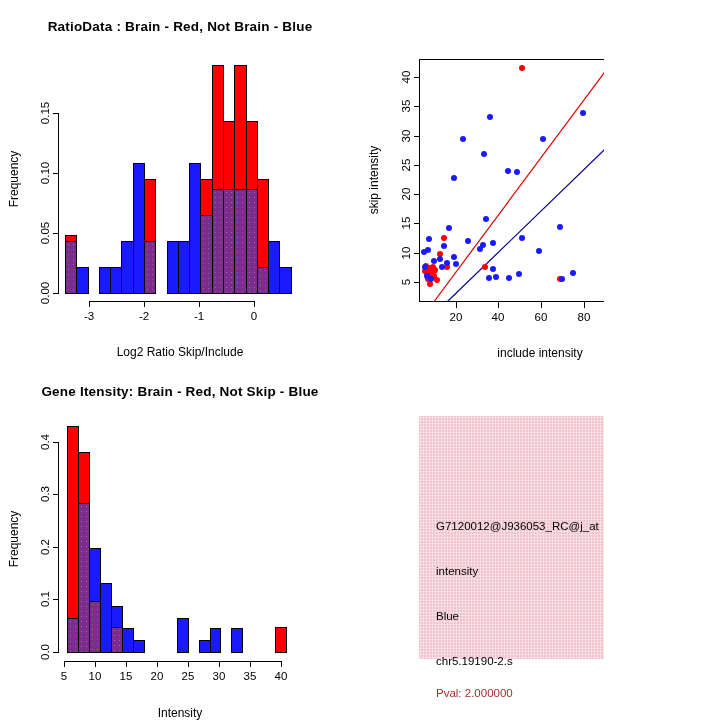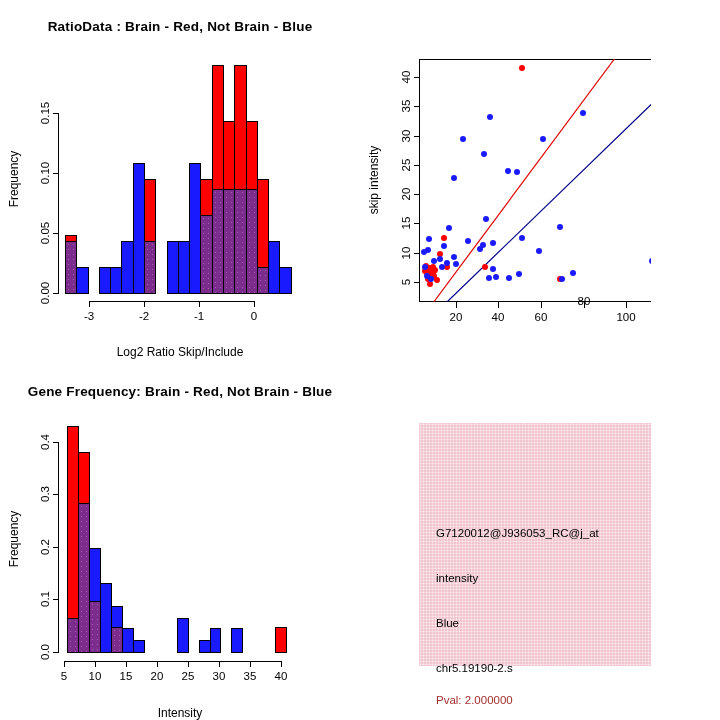--- a/index.html
+++ b/index.html
@@ -4,7 +4,7 @@
 <style>
   html,body{margin:0;padding:0;background:#fff;}
   .stage{position:relative;width:604px;height:720px;background:#ffffff;
-         font-family:"Liberation Sans",sans-serif;color:#000;overflow:hidden;padding-left:47px;}
+         font-family:"Liberation Sans",sans-serif;color:#000;overflow:hidden;}
   .panel{position:absolute;width:360px;height:360px;}
   .title{position:absolute;left:0;right:0;text-align:center;font-weight:bold;font-size:13.5px;letter-spacing:0.2px;}
   .xlab{position:absolute;left:0;right:0;text-align:center;font-size:12px;}

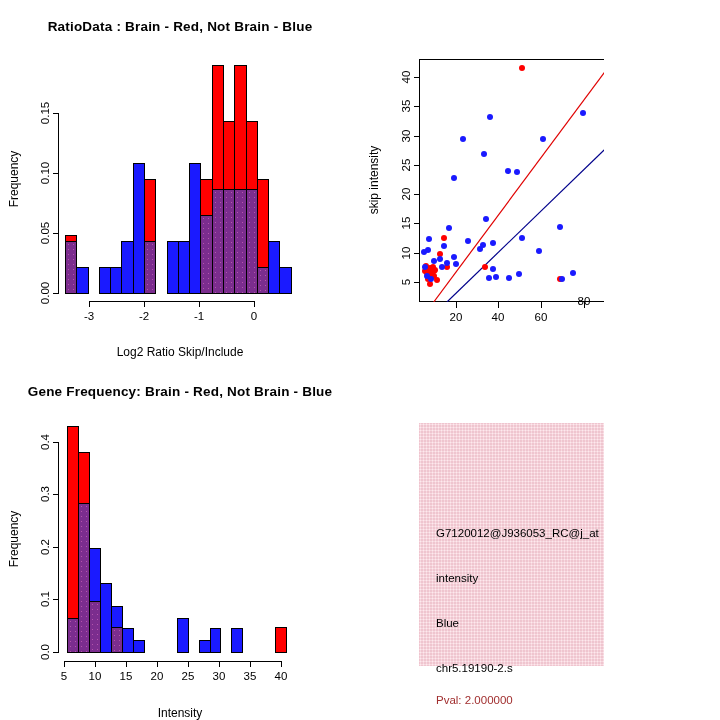--- a/index.html
+++ b/index.html
@@ -88,7 +88,7 @@
       <div class="aline" style="left: 181px; top: 302px; width: 1px; height: 6px;"></div>
       <div class="xtick" style="left: 159px; top: 311px;">60</div>
       <div class="aline" style="left: 224px; top: 302px; width: 1px; height: 6px;"></div>
-      <div class="xtick" style="left: 202px; top: 295px;">80</div>
+      <div class="xtick" style="left: 202px; top: 311px;">80</div>
       <div class="aline" style="left: 266px; top: 302px; width: 1px; height: 6px;"></div>
       <div class="xtick" style="left: 244px; top: 311px;">100</div>
       <div class="aline" style="left: 54px; top: 282px; width: 6px; height: 1px;"></div>

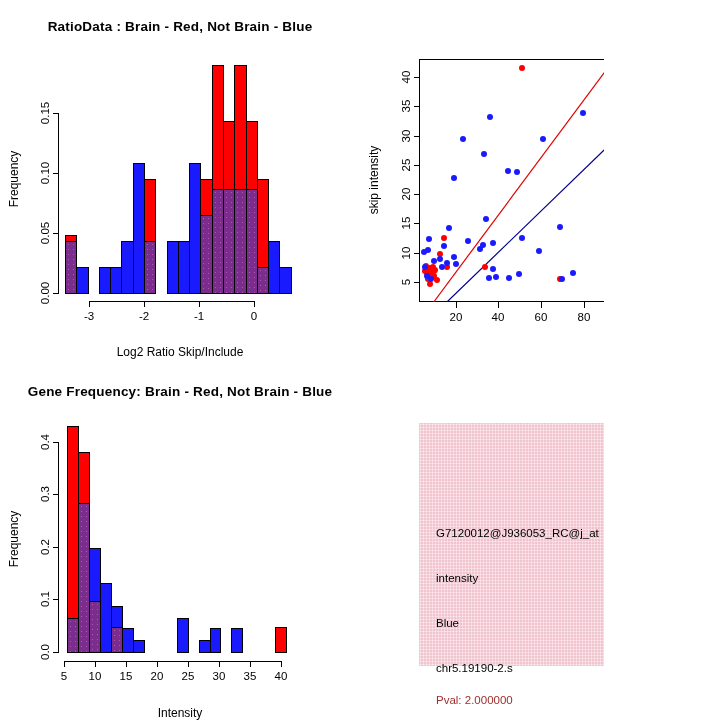--- a/index.html
+++ b/index.html
@@ -80,6 +80,7 @@
 
   <div class="panel" id="panel1" style="left:360px;top:0">
     <div class="ylab" style="left:-86px;top:173px">skip intensity</div>
+    <div class="xlab" style="top:346px">include intensity</div>
   <div class="sbox" style="left: 59px; top: 59px; width: 243px; height: 243px;"></div>
       <div class="aline" style="left: 96px; top: 302px; width: 1px; height: 6px;"></div>
       <div class="xtick" style="left: 74px; top: 311px;">20</div>

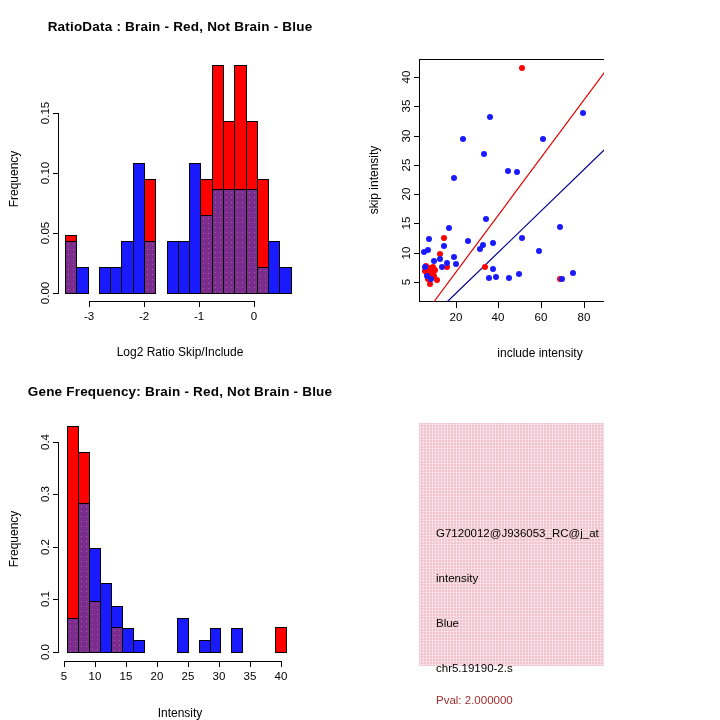--- a/index.html
+++ b/index.html
@@ -179,7 +179,7 @@
     </div>
 
   <div class="panel" id="panel2" style="left:0;top:360px">
-    <div class="title" style="top:24px">Gene Frequency: Brain - Red, Not Brain - Blue</div>
+    <div class="title" style="top:24px">Gene Itensity: Brain - Red, Not Skip - Blue</div>
     <div class="ylab" style="left:-86px;top:172px">Frequency</div>
     <div class="xlab" style="top:346px">Intensity</div>
   <div class="aline" style="left: 64px; top: 301px; width: 218px; height: 1px;"></div>

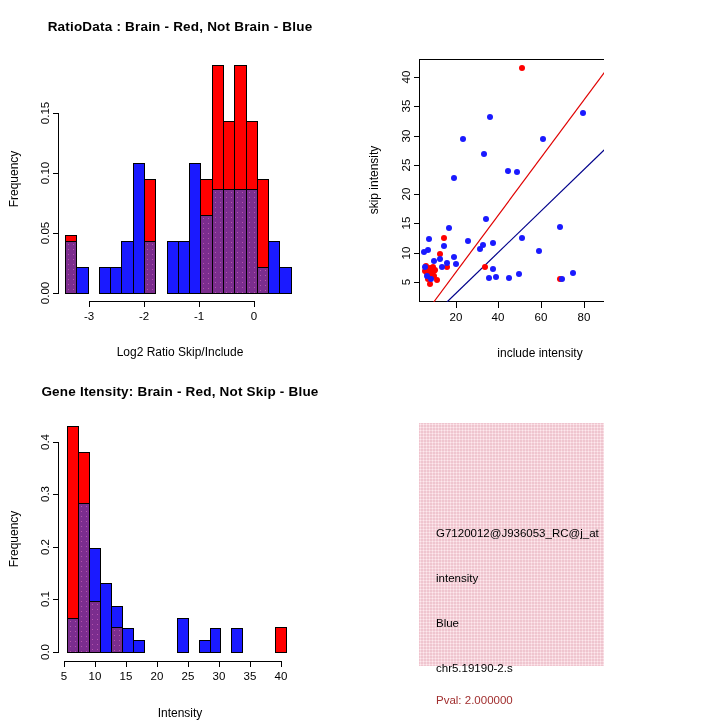--- a/index.html
+++ b/index.html
@@ -17,7 +17,7 @@
   .seg.pur{background-image:radial-gradient(rgba(233,120,200,0.55) 0.8px, transparent 1px);background-size:5px 5px;}
   .dot{position:absolute;width:6px;height:6px;border-radius:50%;}
   .sbox{position:absolute;box-sizing:border-box;border:1px solid #000;}
-  .infobox{position:absolute;left:59px;top:63px;width:243px;height:243px;
+  .infobox{position:absolute;left:59px;top:56px;width:243px;height:243px;
            background-color:#efc5cf;
            background-image:radial-gradient(#fde9ee 0.9px, transparent 1.1px);
            background-size:3px 3px;text-decoration:underline;}

